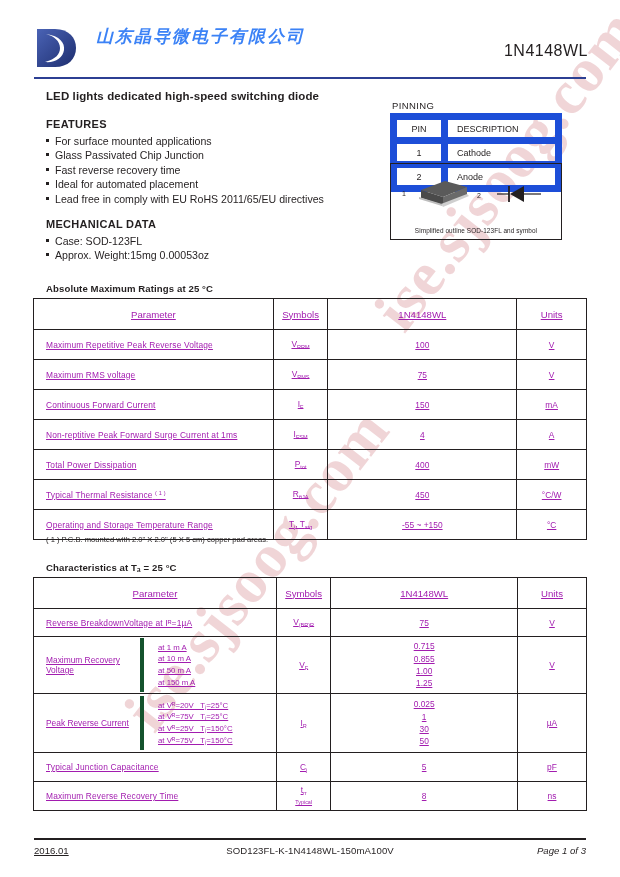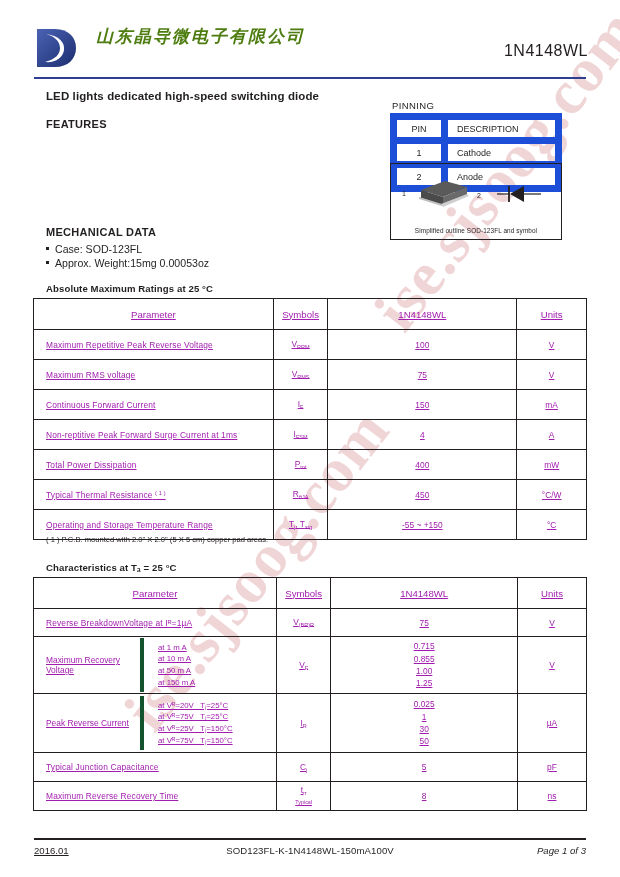--- a/index.html
+++ b/index.html
@@ -72,7 +72,7 @@
     font-style: italic;
     font-size: 17px;
     letter-spacing: 2px;
-    color: #4d7c0f;
+    color: #3b82f6;
     line-height: 21px;
   }
   #company-en {

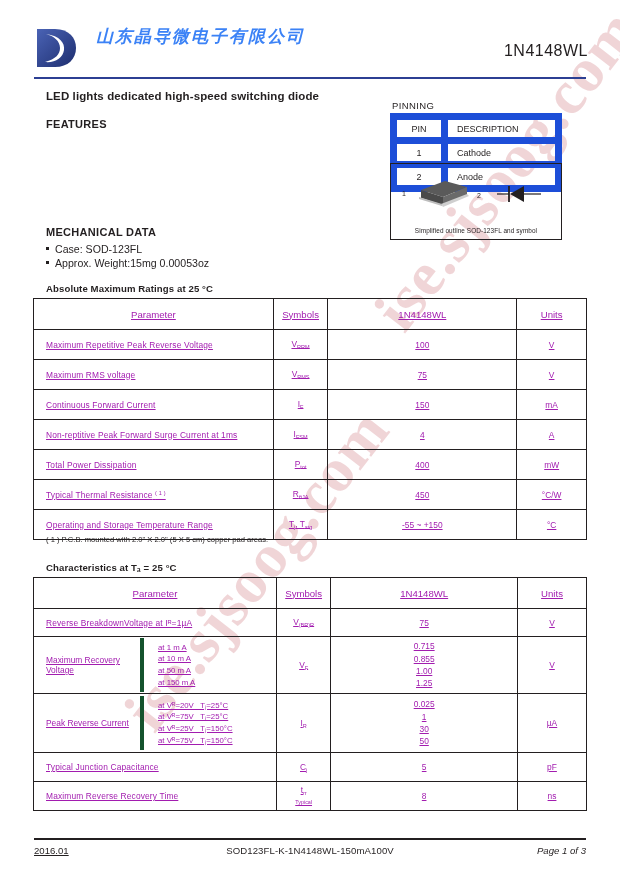--- a/index.html
+++ b/index.html
@@ -318,6 +318,13 @@
 
   <div id="features-block">
     <div class="section-heading">FEATURES</div>
+    <ul class="bullet-list">
+      <li>For surface mounted applications</li>
+      <li>Glass Passivated Chip Junction</li>
+      <li>Fast reverse recovery time</li>
+      <li>Ideal for automated placement</li>
+      <li>Lead free in comply with EU RoHS 2011/65/EU directives</li>
+    </ul>
   </div>
 
   <div id="mech-block">

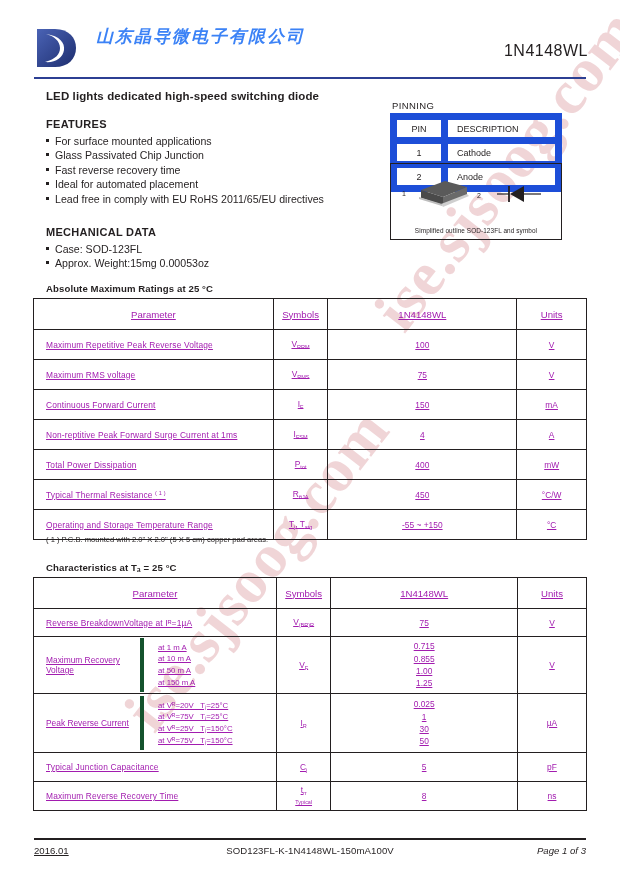--- a/index.html
+++ b/index.html
@@ -119,7 +119,7 @@
   }
   #mech-block {
     position: absolute;
-    left: 46px; top: 226px;
+    left: 46px; top: 218px;
     width: 330px;
   }
   .bullet-list { margin: 4px 0 0 0; padding: 0; list-style: none; }

